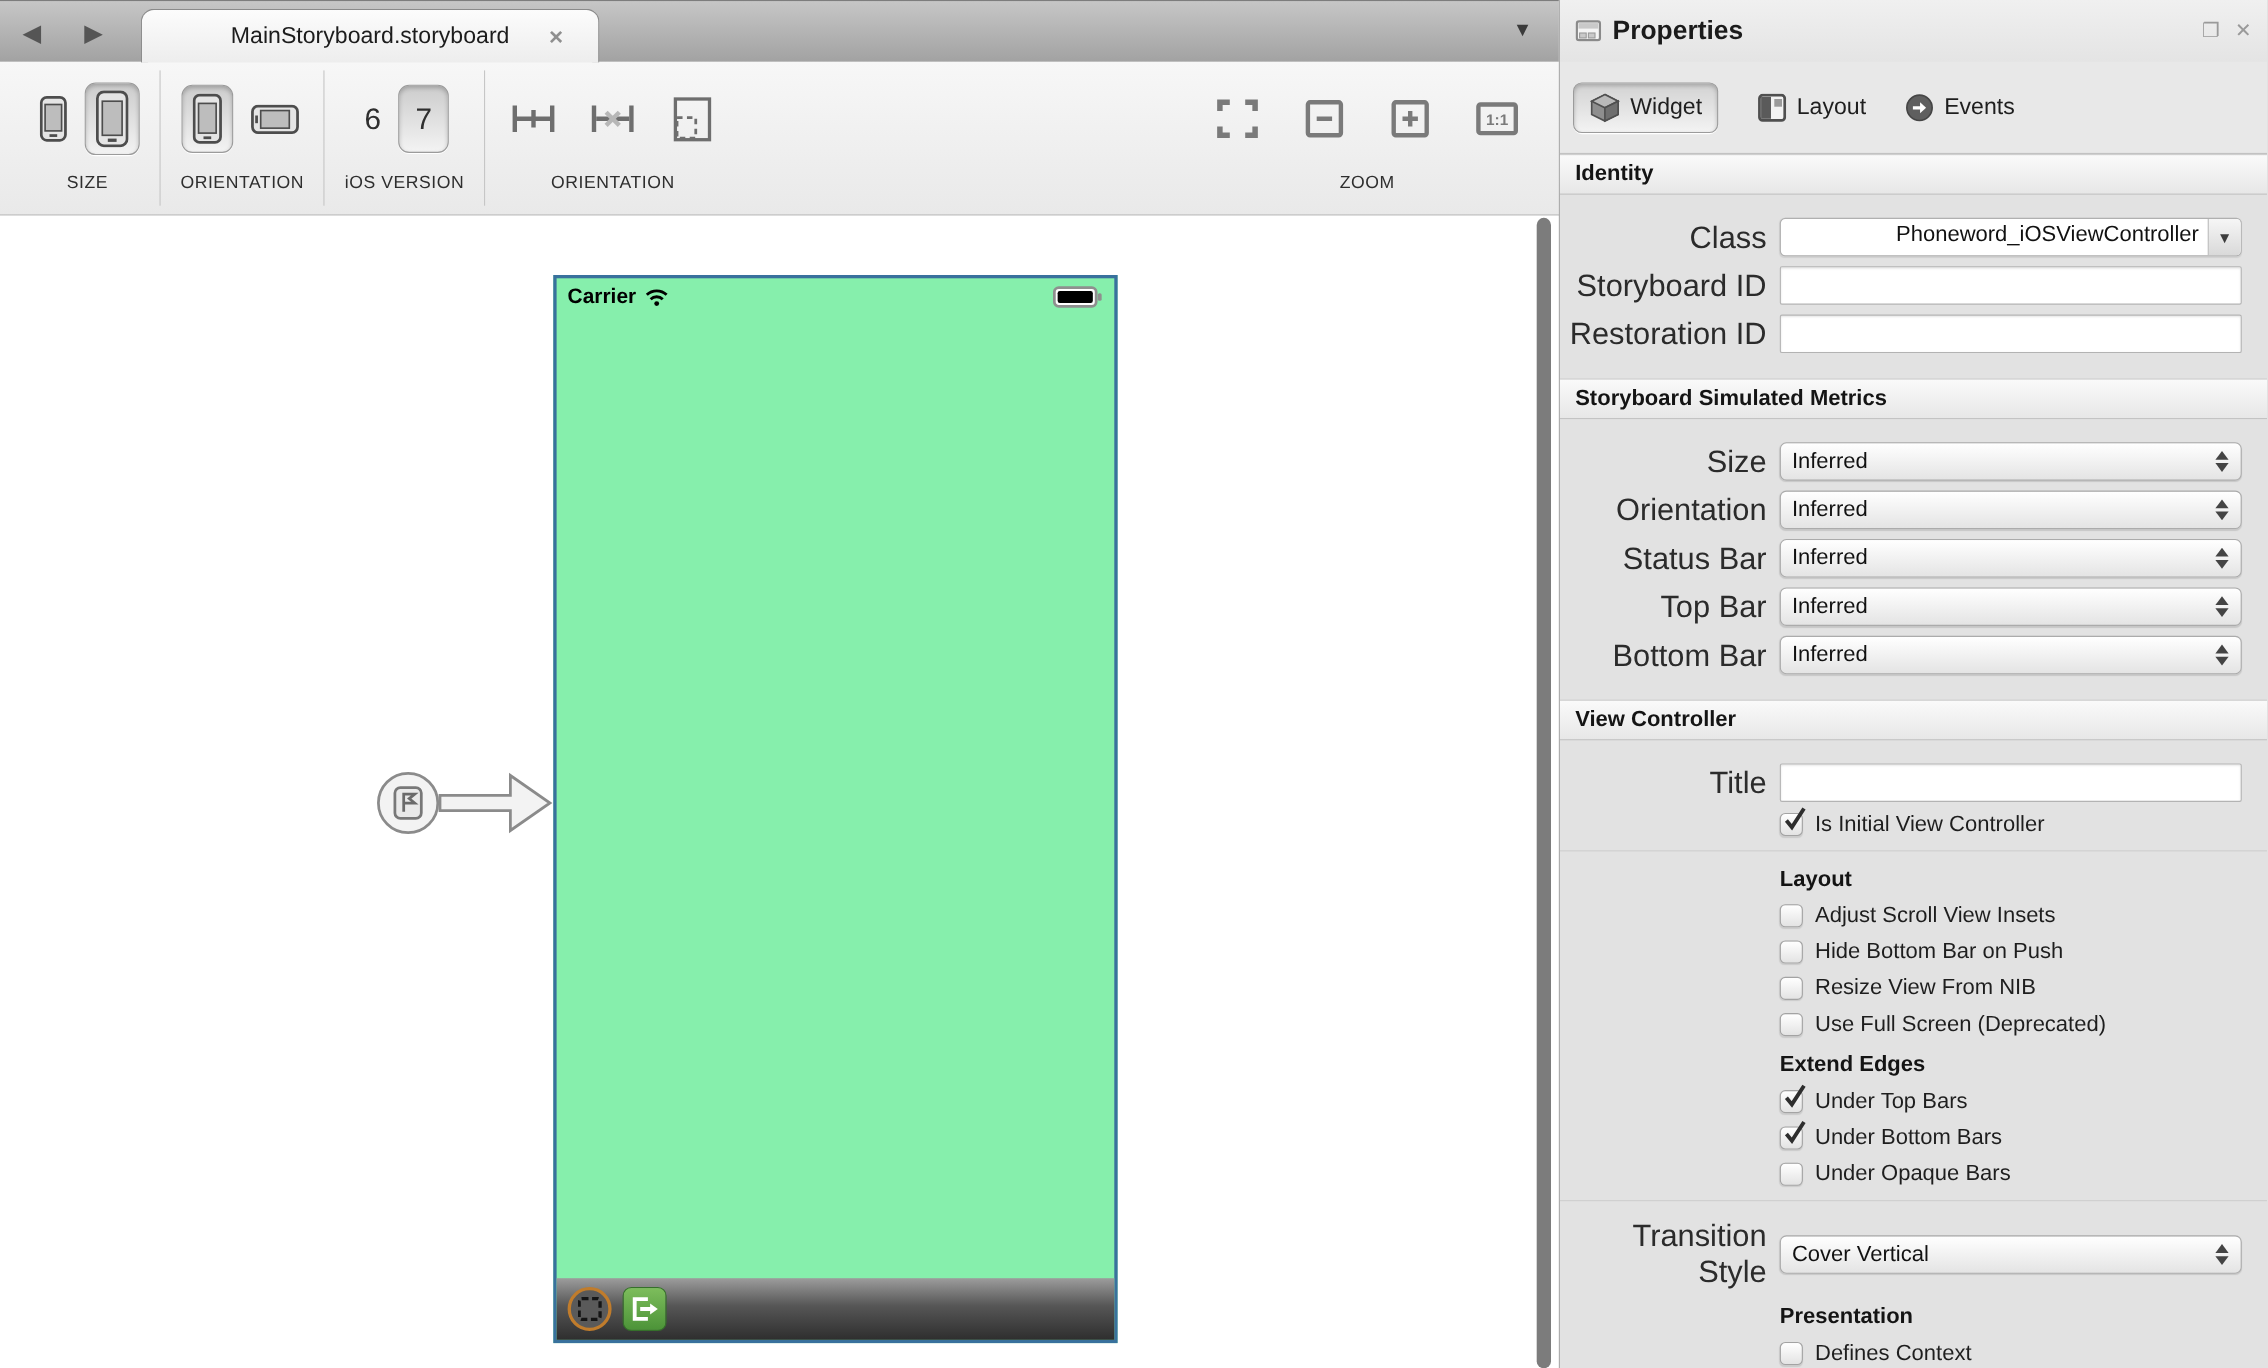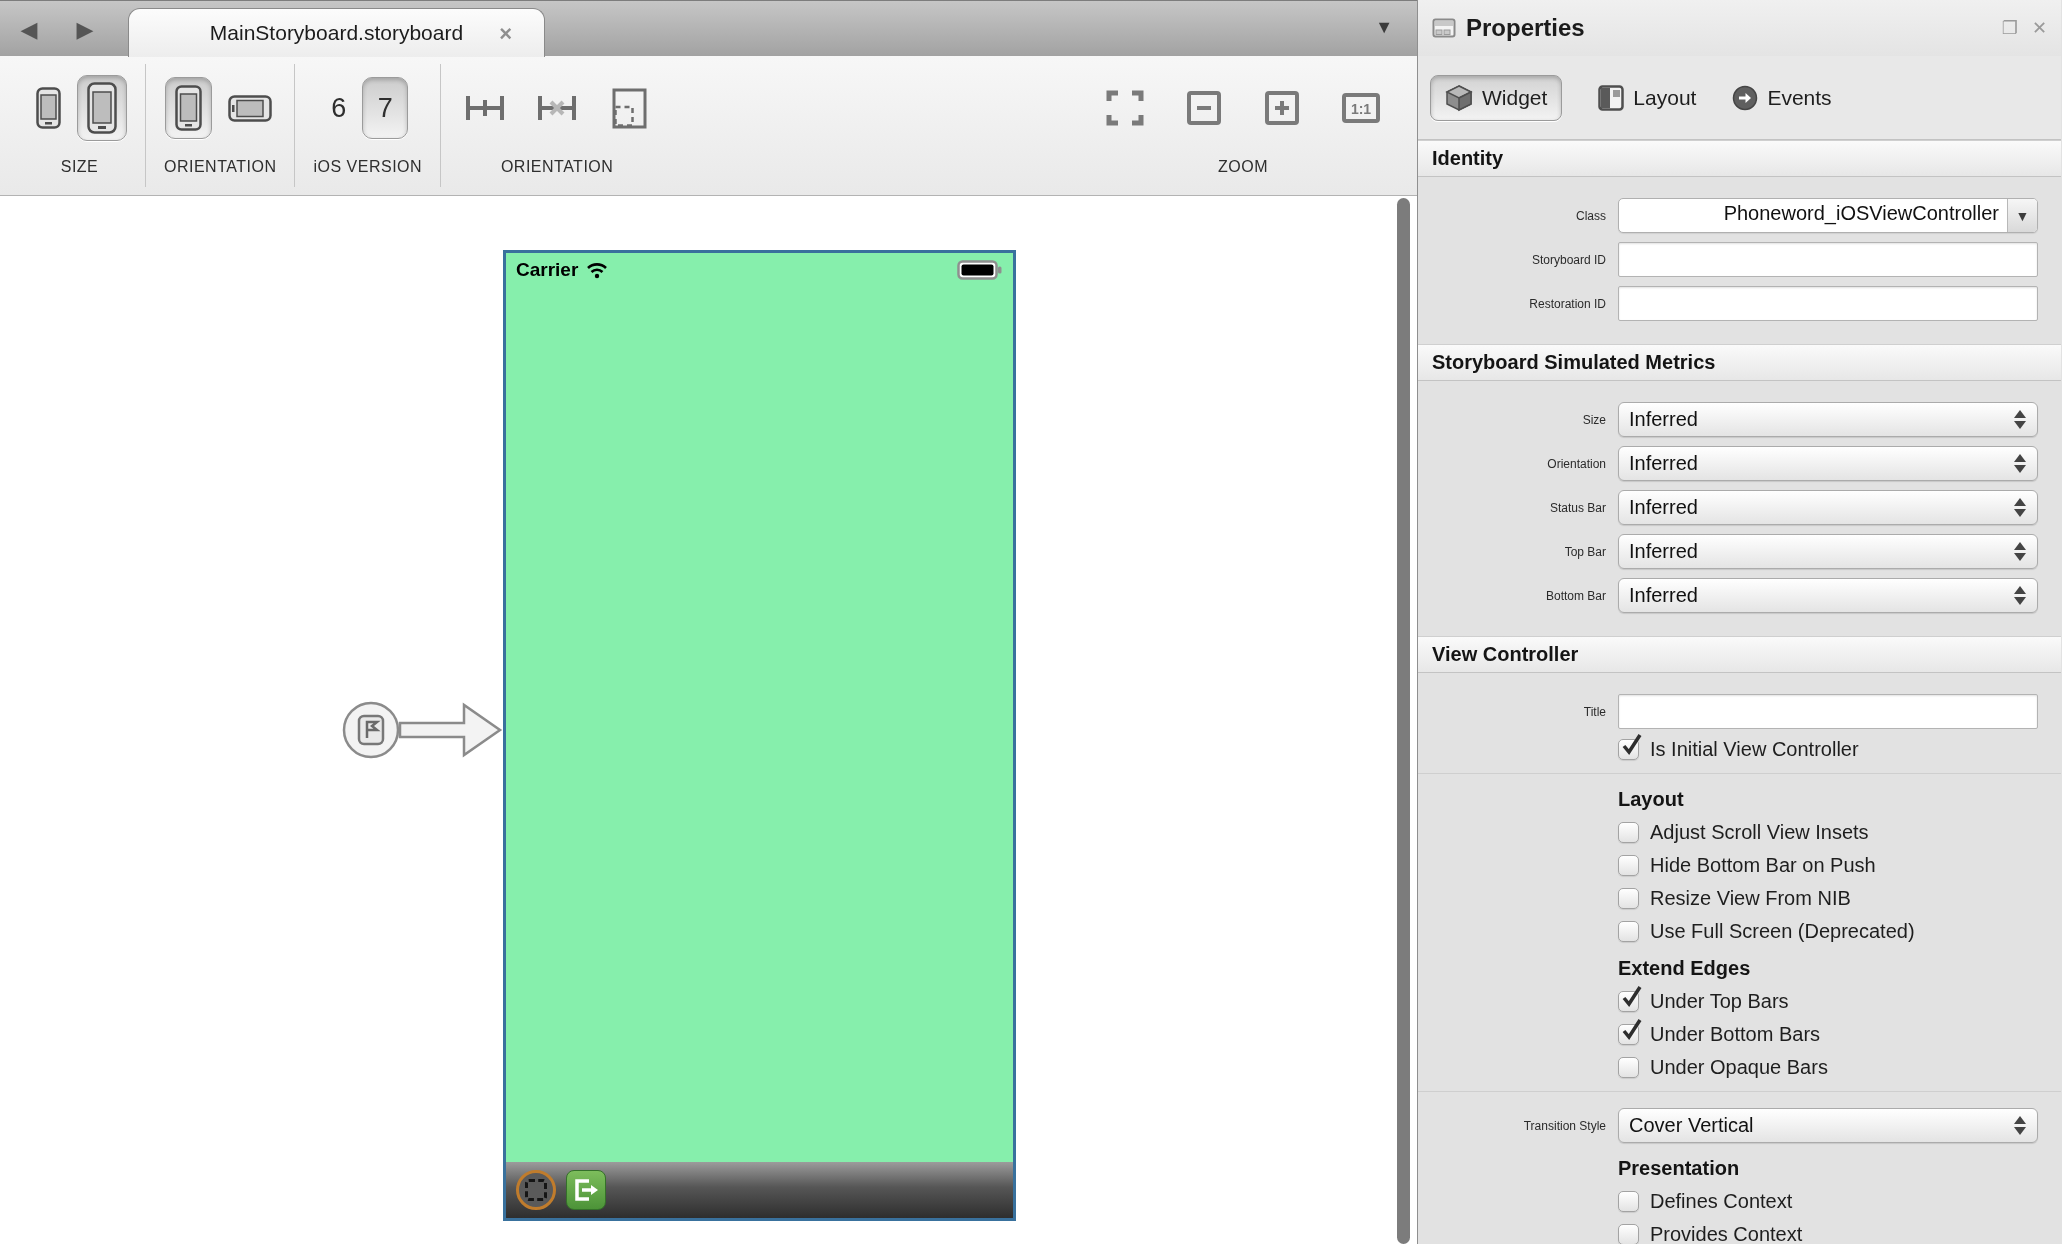--- a/index.html
+++ b/index.html
@@ -85,7 +85,7 @@
     font-size:20px; font-weight:bold; color:#141414; }
   .sec-body { padding:12px 0 14px 0; }
   .prow { display:flex; align-items:center; margin:9px 0; }
-  .prow .plabel { width:188px; text-align:right; font-size:12px; color:#2b2b2b; margin-right:12px; flex:none; }
+  .prow .plabel { width:188px; text-align:right; font-size:28px; color:#2b2b2b; margin-right:12px; flex:none; }
   .ctrl { width:420px; height:35px; }
 
   .textfield { width:420px; height:35px; border:1px solid #b3b3b3; background:#fff;

